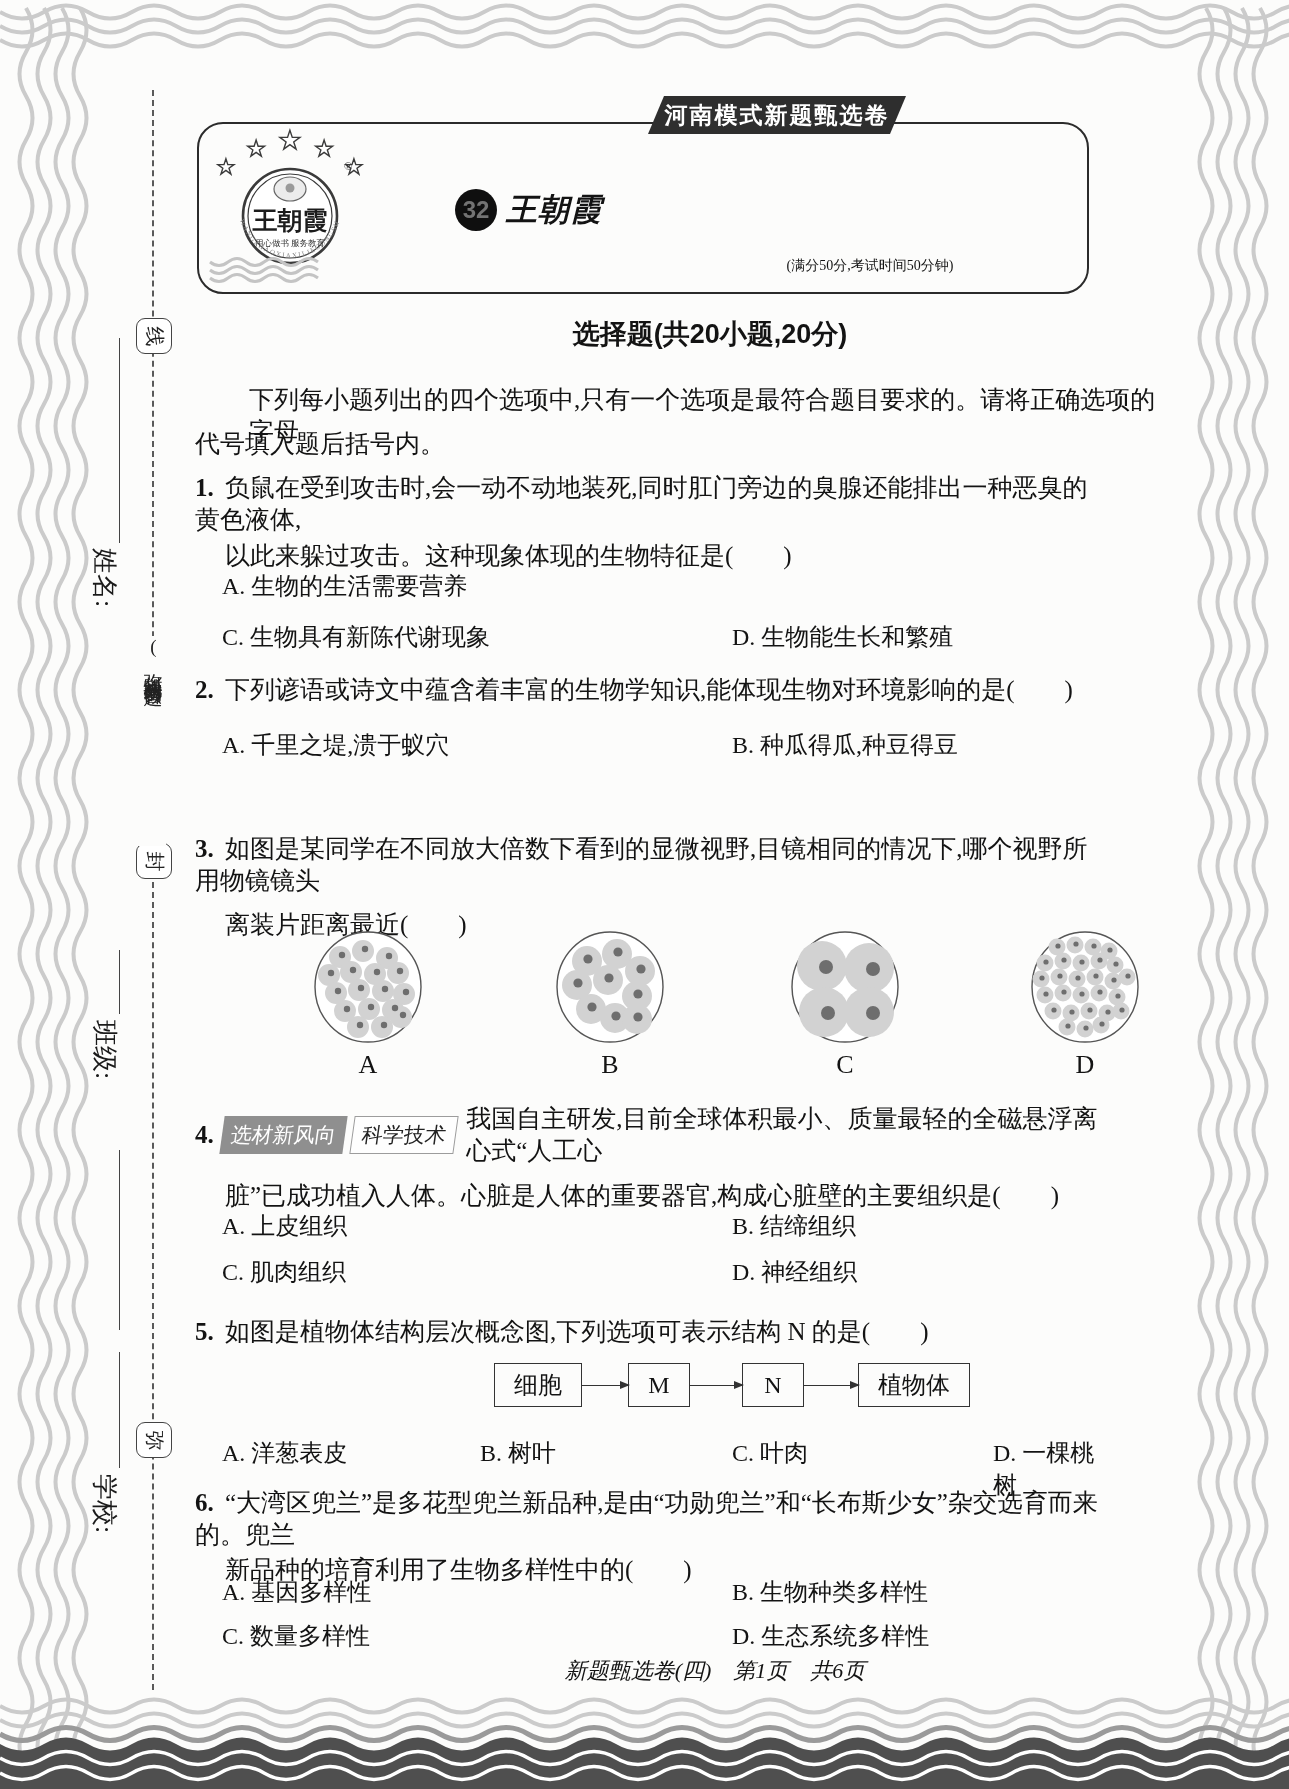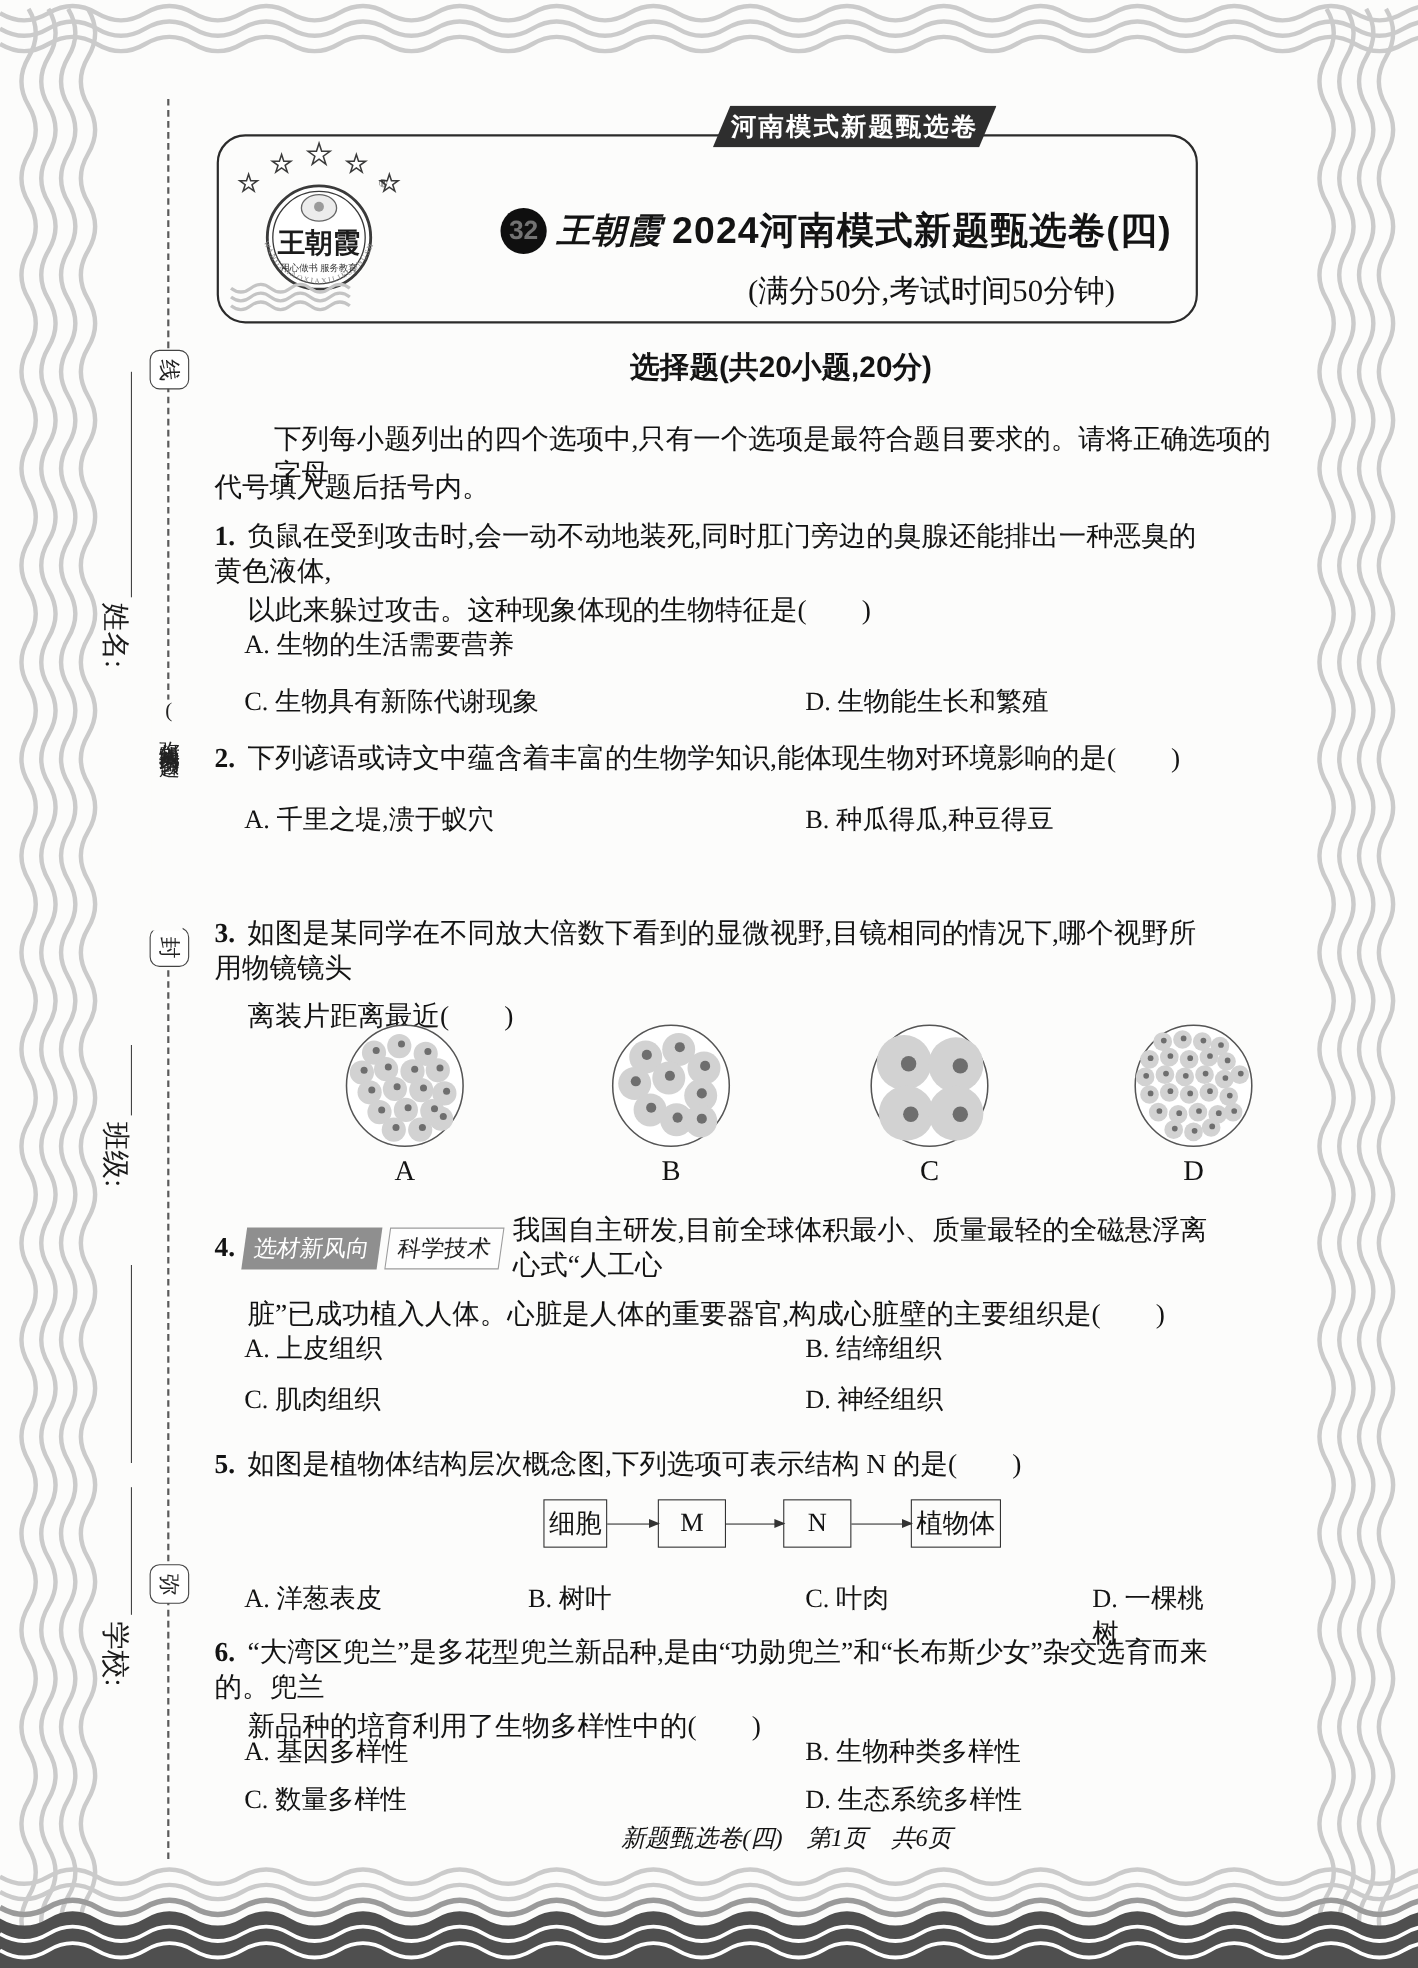--- a/index.html
+++ b/index.html
@@ -151,7 +151,6 @@
 <div class="title-row">
   <span class="num32">32</span>
   <span class="brand">王朝霞</span>
-  <span class="main-title">2024河南模式新题甄选卷(四)</span>
 </div>
 <div class="subtitle">(满分50分,考试时间50分钟)</div>
 

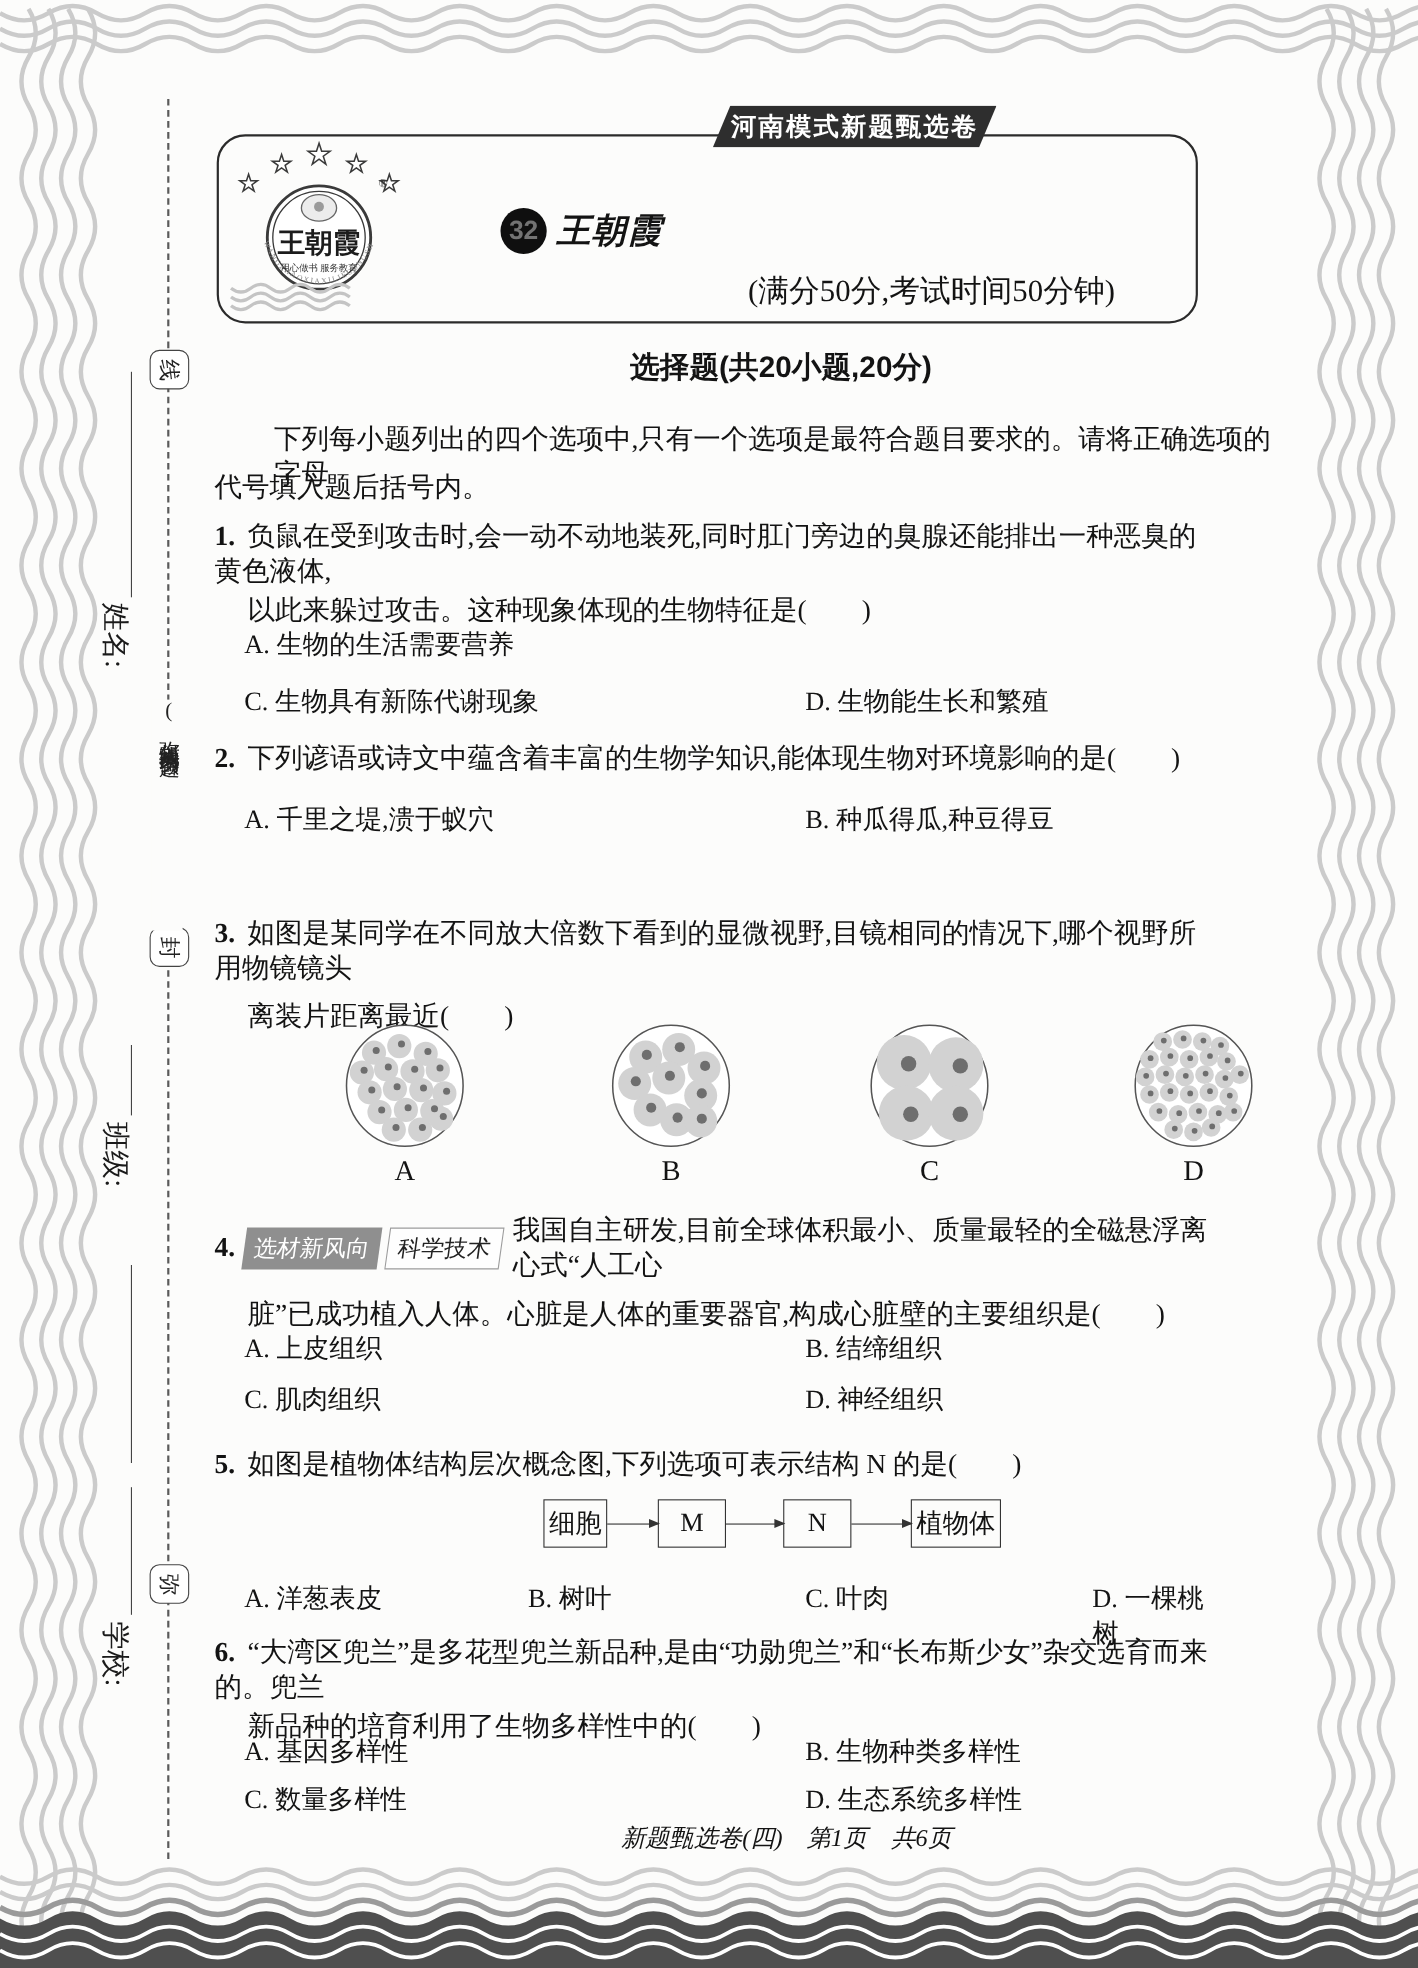--- a/index.html
+++ b/index.html
@@ -37,7 +37,7 @@
     justify-content:center;font-family:"Liberation Sans","DejaVu Sans",sans-serif;font-weight:bold;font-size:24px;}
   .brand{font-size:31px;font-weight:bold;font-style:italic;letter-spacing:1px;}
   .main-title{font-family:"Liberation Sans","DejaVu Sans",sans-serif;font-weight:bold;font-size:34px;letter-spacing:1px;}
-  .subtitle{position:absolute;left:680px;top:246px;width:380px;text-align:left;font-size:28px;z-index:2;}
+  .subtitle{position:absolute;left:680px;top:257px;width:380px;text-align:center;font-size:14px;z-index:2;}
 
   
   .sec-title{position:absolute;left:400px;top:316px;width:620px;text-align:center;

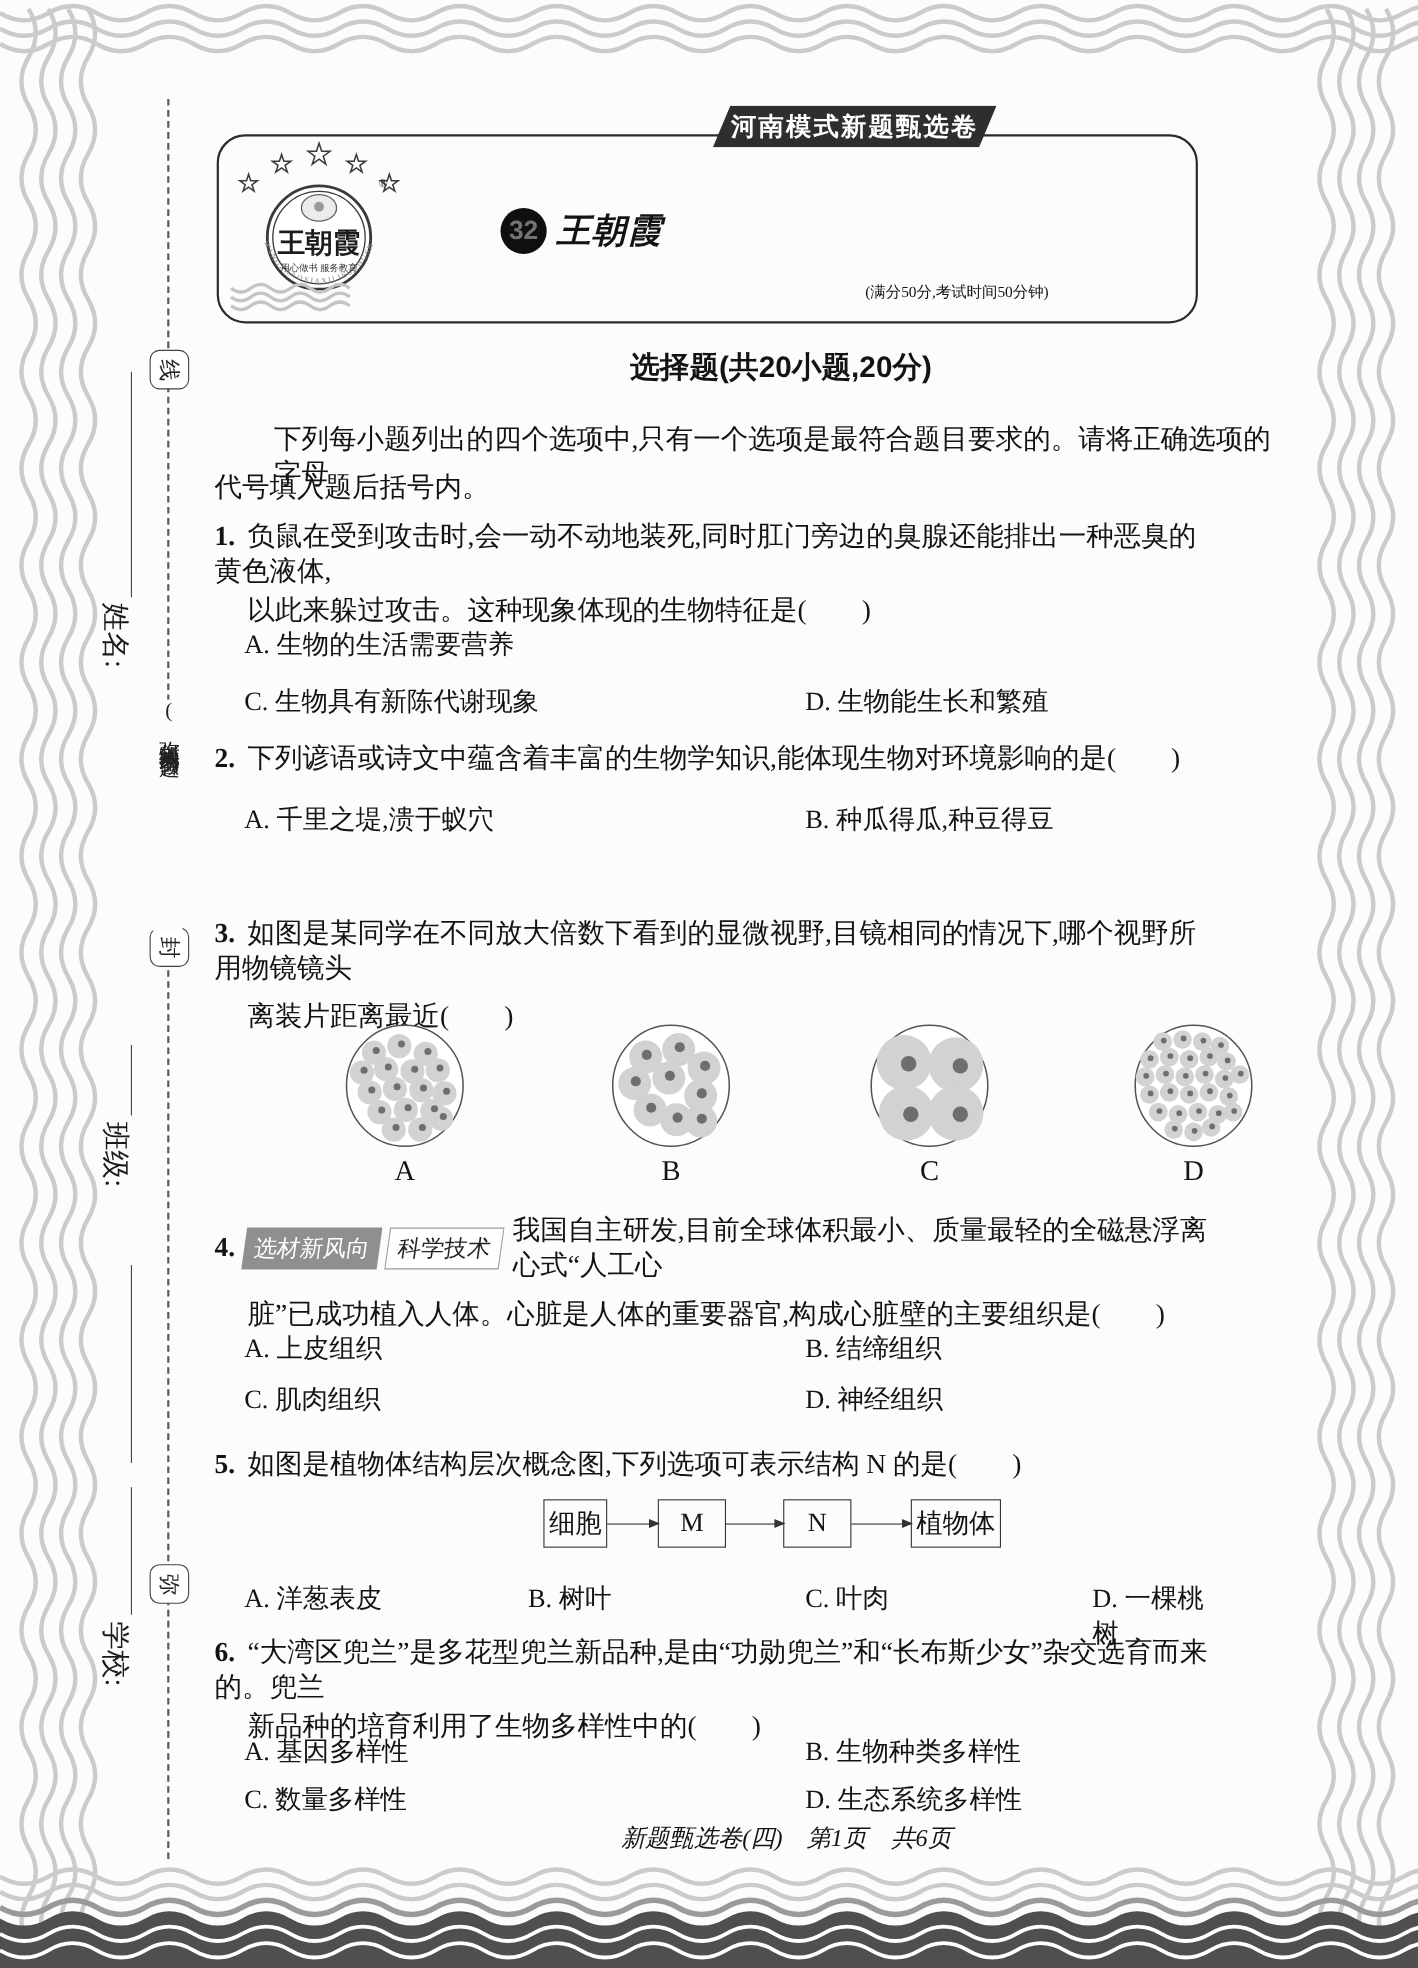--- a/index.html
+++ b/index.html
@@ -66,7 +66,7 @@
   
   .flow{position:absolute;left:494px;top:1363px;display:flex;align-items:center;}
   .fbox{border:1.4px solid #333;height:44px;display:flex;align-items:center;justify-content:center;
-    font-size:24px;padding:0 4px;box-sizing:border-box;}
+    font-size:24px;padding:0 19px;box-sizing:border-box;}
   .fbox.small{min-width:62px;}
   .arr{position:relative;height:0;border-top:1.6px solid #333;}
   .arr:after{content:"";position:absolute;right:-2px;top:-5px;width:0;height:0;

